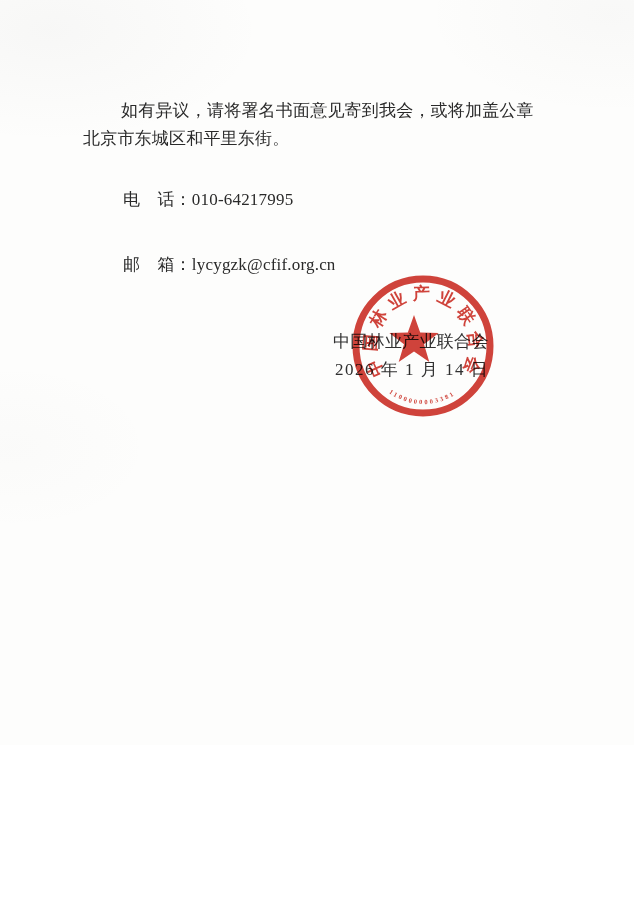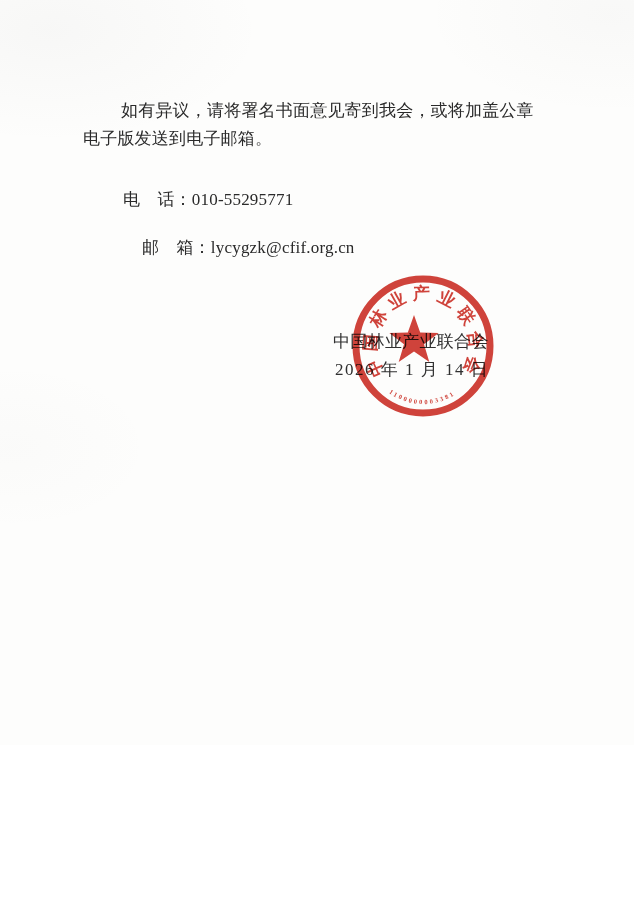--- a/index.html
+++ b/index.html
@@ -54,7 +54,7 @@
 <div id="page">
 
   <div class="line para1">如有异议，请将署名书面意见寄到我会，或将加盖公章</div>
-  <div class="line para2">电子版发送到电子邮箱。</div>
+  <div class="line para2">北京市东城区和平里东街。</div>
 
 
   <div class="line contact c1">

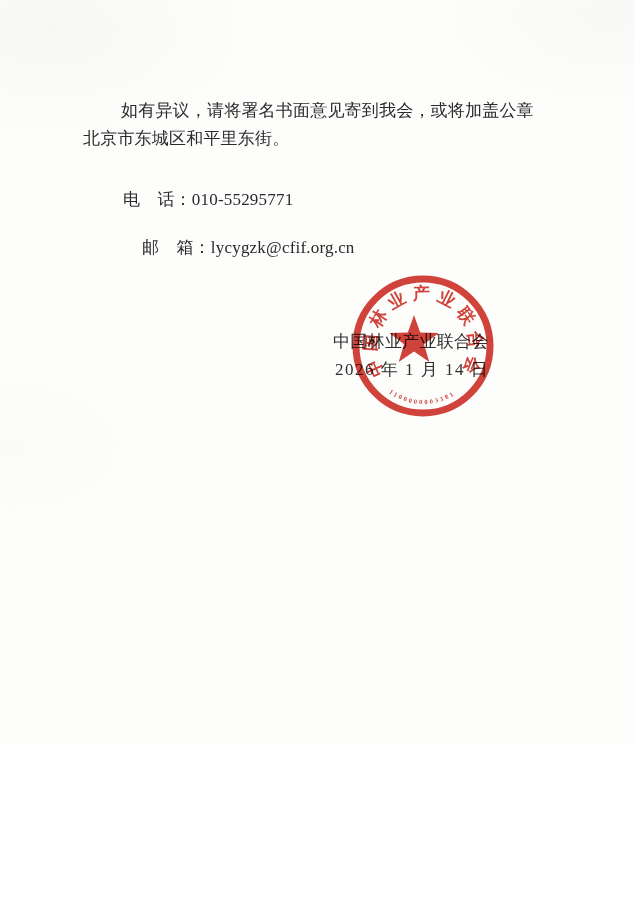--- a/index.html
+++ b/index.html
@@ -58,7 +58,7 @@
 
 
   <div class="line contact c1">
-    <span class="lbl">电　话：</span><span>010-55295771</span>
+    <span class="lbl">电　话：</span><span>010-64217995</span>
   </div>
 
 

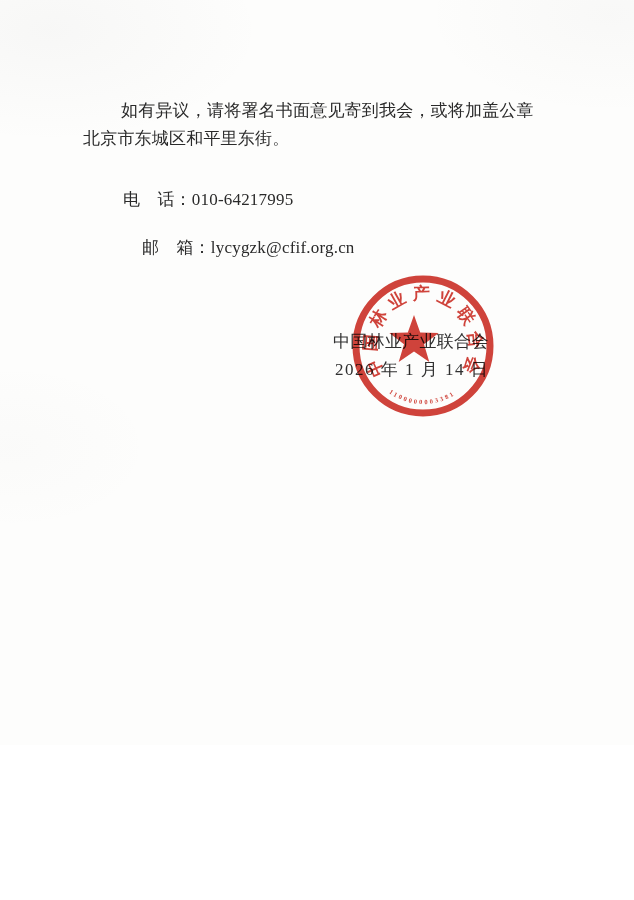--- a/index.html
+++ b/index.html
@@ -29,7 +29,7 @@
   .c0 { top: 157px; }
   .c1 { top: 188px; }
   .c2 { top: 217px; }
-  .c3 { top: 236px; margin-left: 19px; }
+  .c3 { top: 253px; }
   .contact .lbl { display: inline-block; }
   .sig { position: absolute; white-space: nowrap; font-size: 17px; color: #303030; }
   .sig-org  { left: 333px; top: 330px; letter-spacing: 0.3px; }

